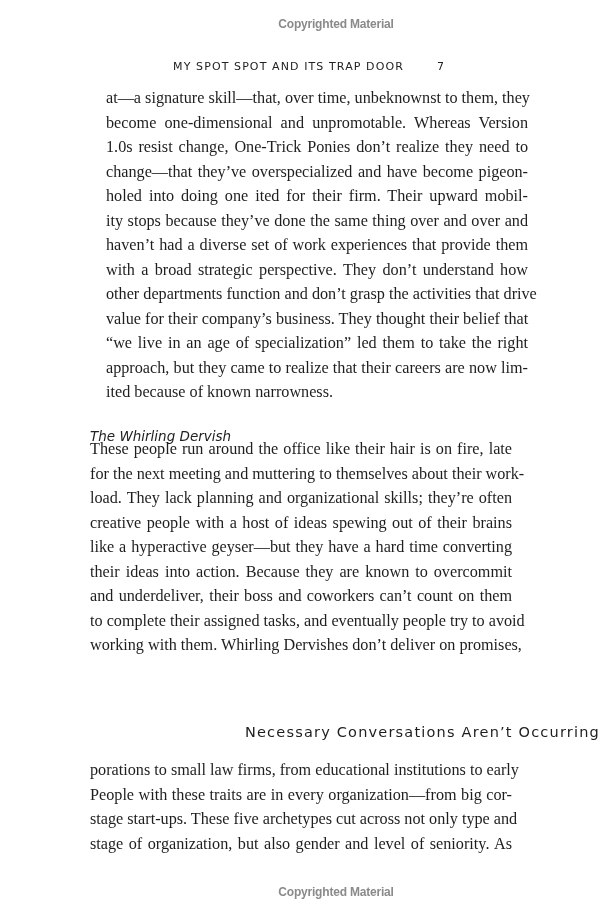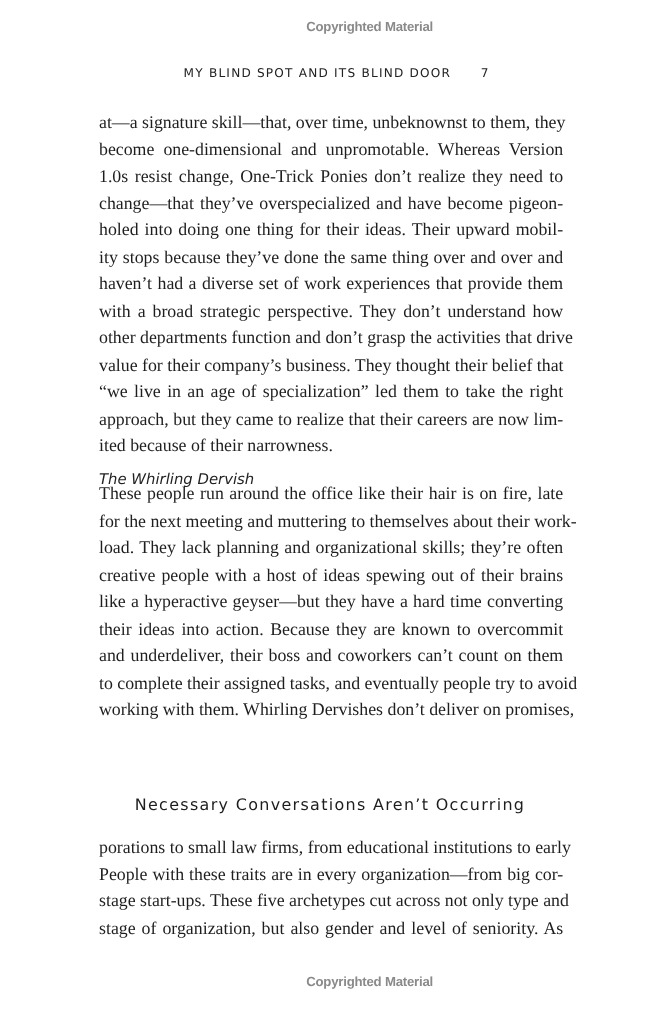--- a/index.html
+++ b/index.html
@@ -45,7 +45,7 @@
 <div class="watermark wm-top">Copyrighted Material</div>
 
 <div class="running-header">
-  <span class="running-title">MY BLIND SPOT AND ITS BLIND DOOR</span>
+  <span class="running-title">MY SPOT SPOT AND ITS TRAP DOOR</span>
   <span class="page-number">7</span>
 </div>
 

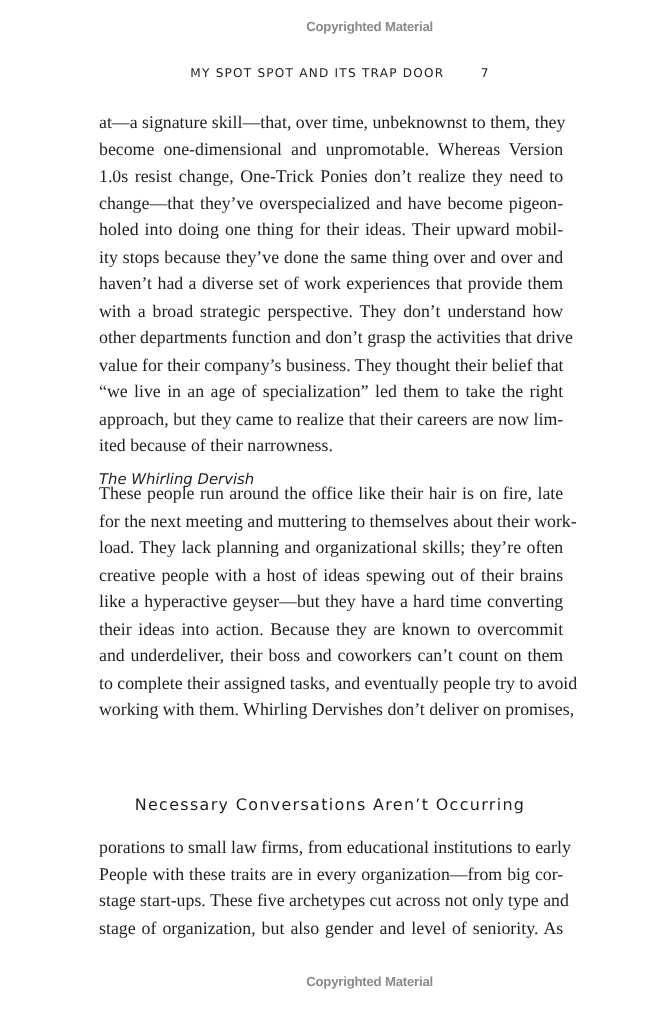--- a/index.html
+++ b/index.html
@@ -49,7 +49,7 @@
   <span class="page-number">7</span>
 </div>
 
-<div class="text-block" style="top: 99px;">
+<div class="text-block" style="top: 86px; margin-left: 16px;">
   <span class="line">at—a signature skill—that, over time, unbeknownst to them, they</span>
   <span class="line">become one-dimensional and unpromotable. Whereas Version</span>
   <span class="line">1.0s resist change, One-Trick Ponies don’t realize they need to</span>

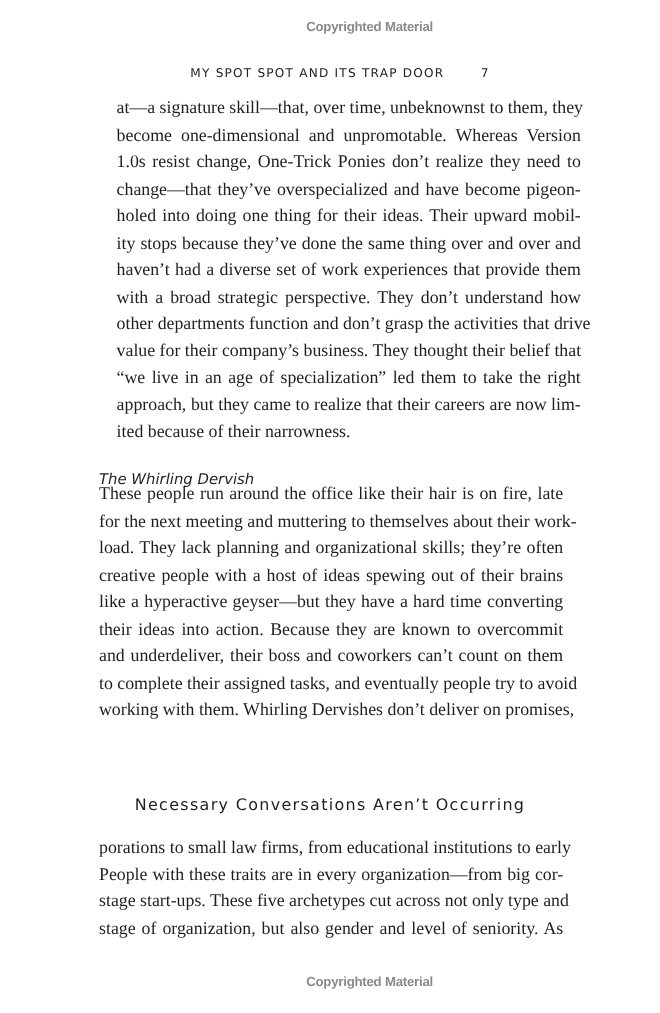--- a/index.html
+++ b/index.html
@@ -54,7 +54,7 @@
   <span class="line">become one-dimensional and unpromotable. Whereas Version</span>
   <span class="line">1.0s resist change, One-Trick Ponies don’t realize they need to</span>
   <span class="line">change—that they’ve overspecialized and have become pigeon-</span>
-  <span class="line">holed into doing one thing for their ideas. Their upward mobil-</span>
+  <span class="line">holed into doing one ited for their firm. Their upward mobil-</span>
   <span class="line">ity stops because they’ve done the same thing over and over and</span>
   <span class="line">haven’t had a diverse set of work experiences that provide them</span>
   <span class="line">with a broad strategic perspective. They don’t understand how</span>

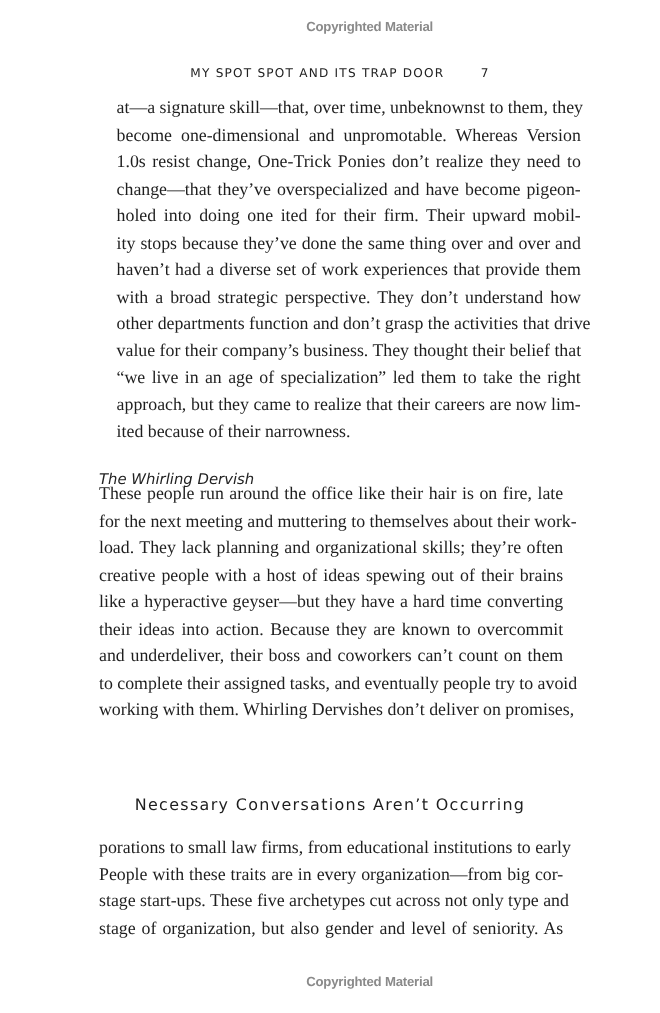--- a/index.html
+++ b/index.html
@@ -62,7 +62,7 @@
   <span class="line">value for their company’s business. They thought their belief that</span>
   <span class="line">“we live in an age of specialization” led them to take the right</span>
   <span class="line">approach, but they came to realize that their careers are now lim-</span>
-  <span class="line last">ited because of their narrowness.</span>
+  <span class="line last">ited because of known narrowness.</span>
 </div>
 
 <div class="subhead">The Whirling Dervish</div>

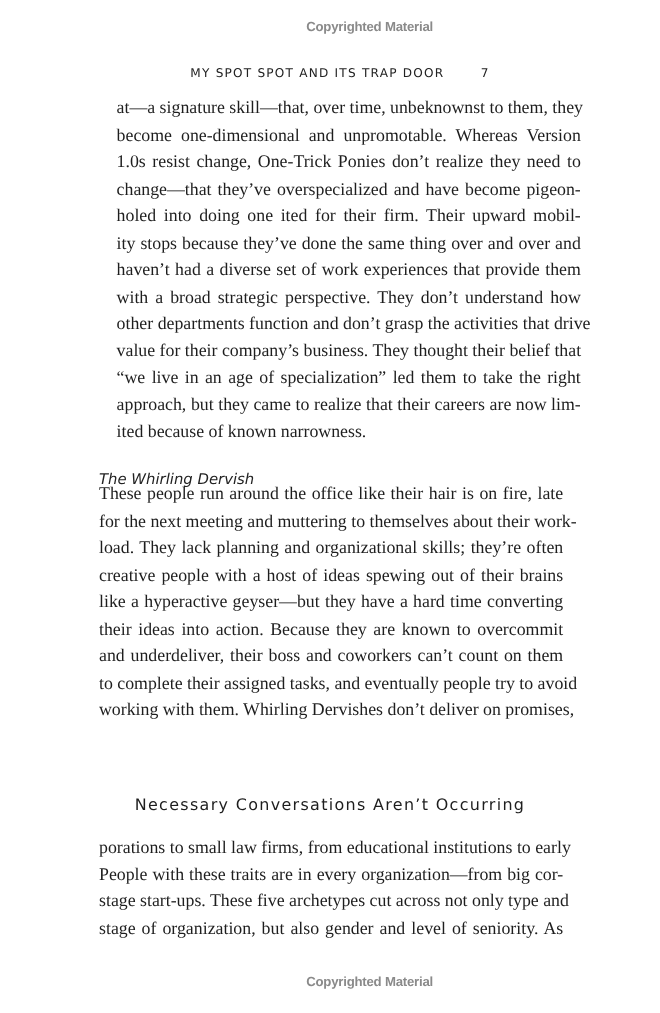--- a/index.html
+++ b/index.html
@@ -34,7 +34,7 @@
       font-size: 13.5px; color: #222;
     }
     .section-head {
-      position: absolute; left: 0; top: 724px; width: 600px; text-align: center;
+      position: absolute; left: 0; top: 724px; width: 600px; text-align: right;
       font-family: "DejaVu Sans", sans-serif; font-size: 14.5px; color: #1e1e1e;
       letter-spacing: 1.2px;
     }

